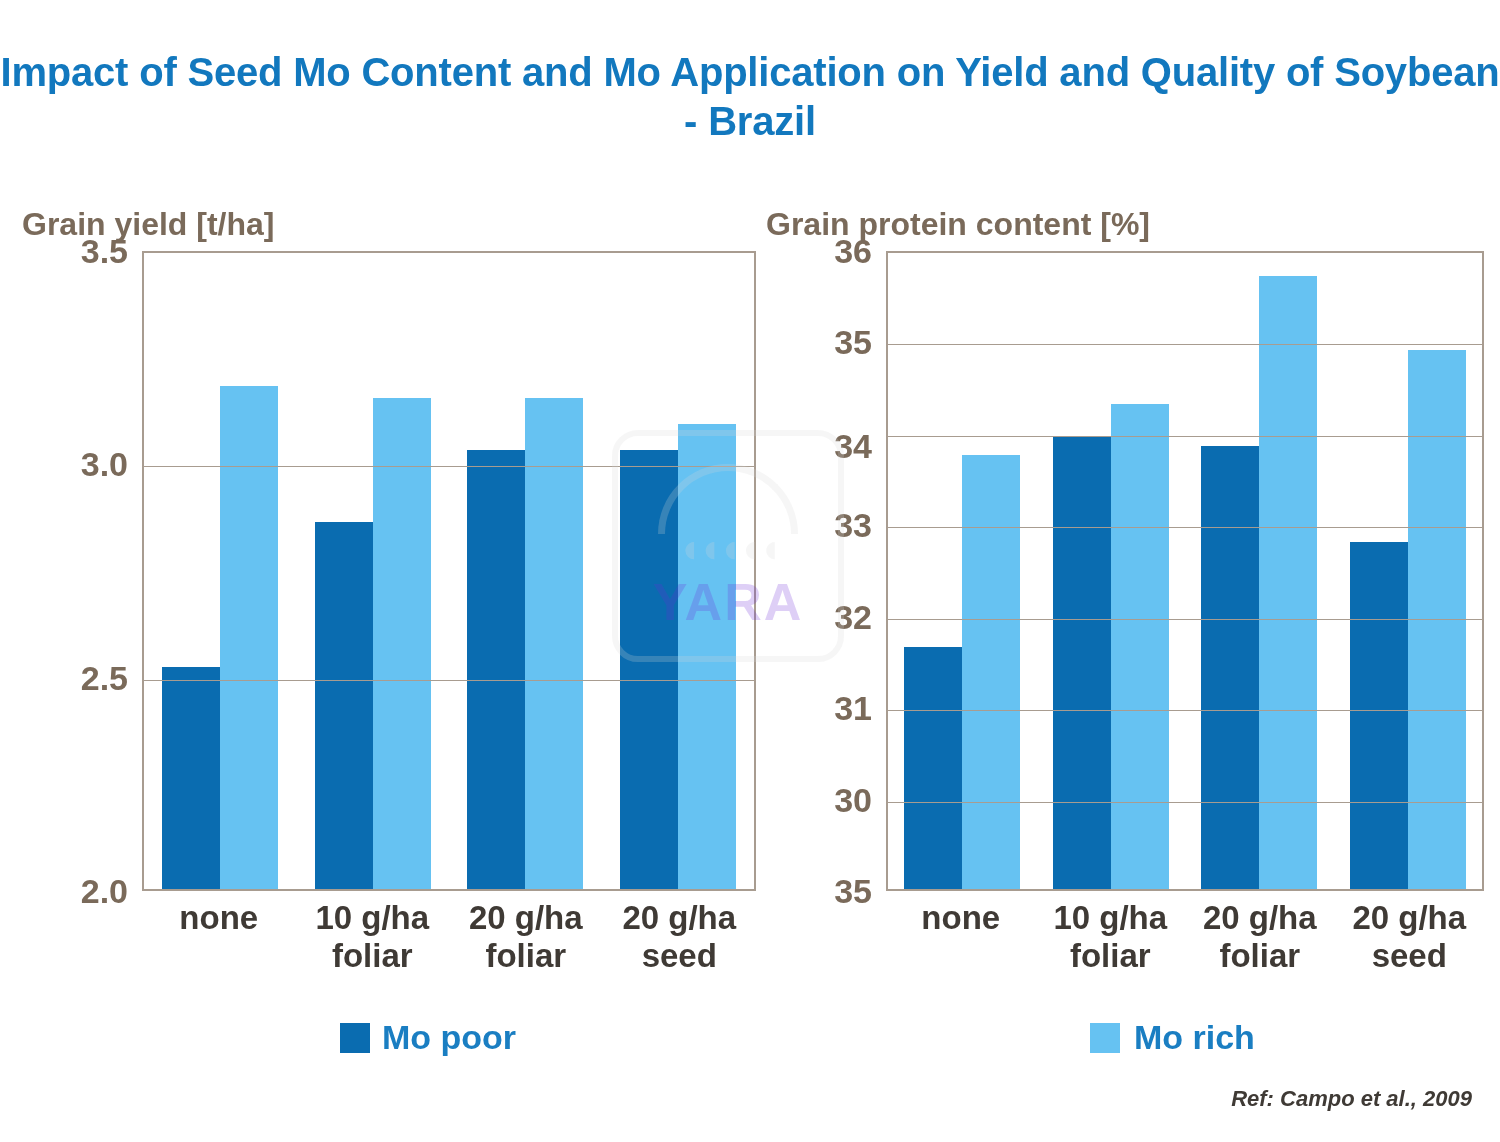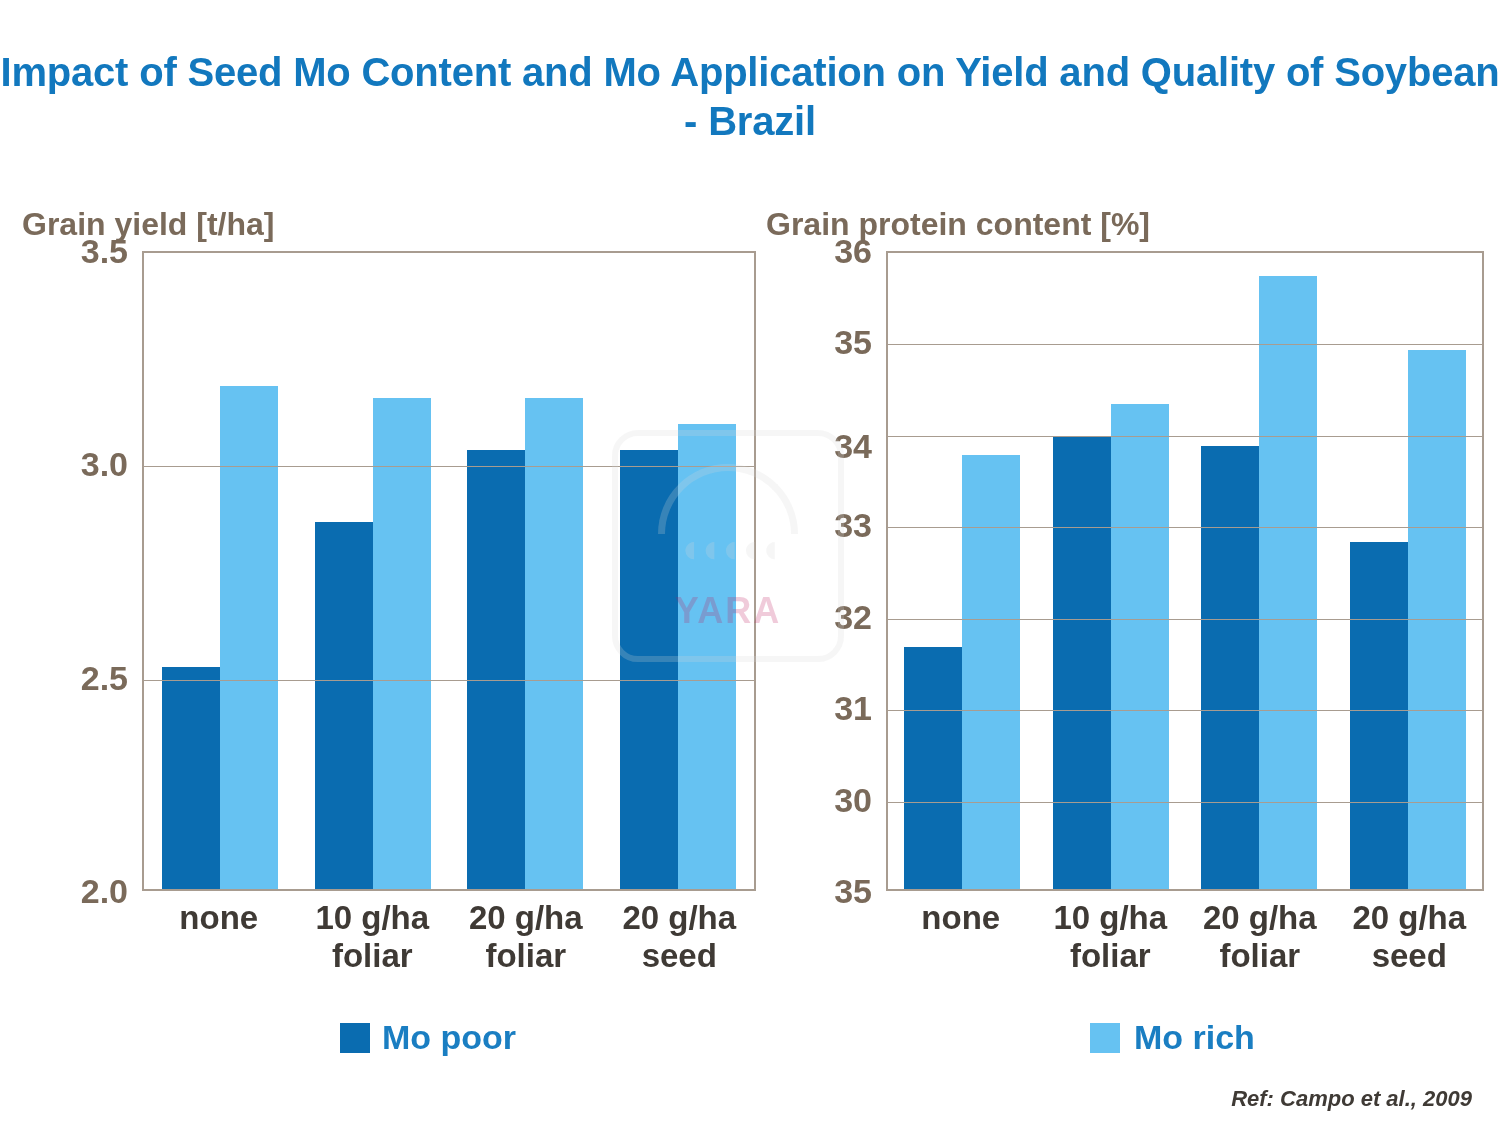--- a/index.html
+++ b/index.html
@@ -170,9 +170,9 @@
     bottom: 30px;
     width: 232px;
     text-align: center;
-    font-size: 36px;
-    font-weight: bold;
-    color: #be185d;
+    font-size: 52px;
+    font-weight: bold;
+    color: #6d28d9;
     letter-spacing: 2px;
   }
   #watermark .wm-dots {

